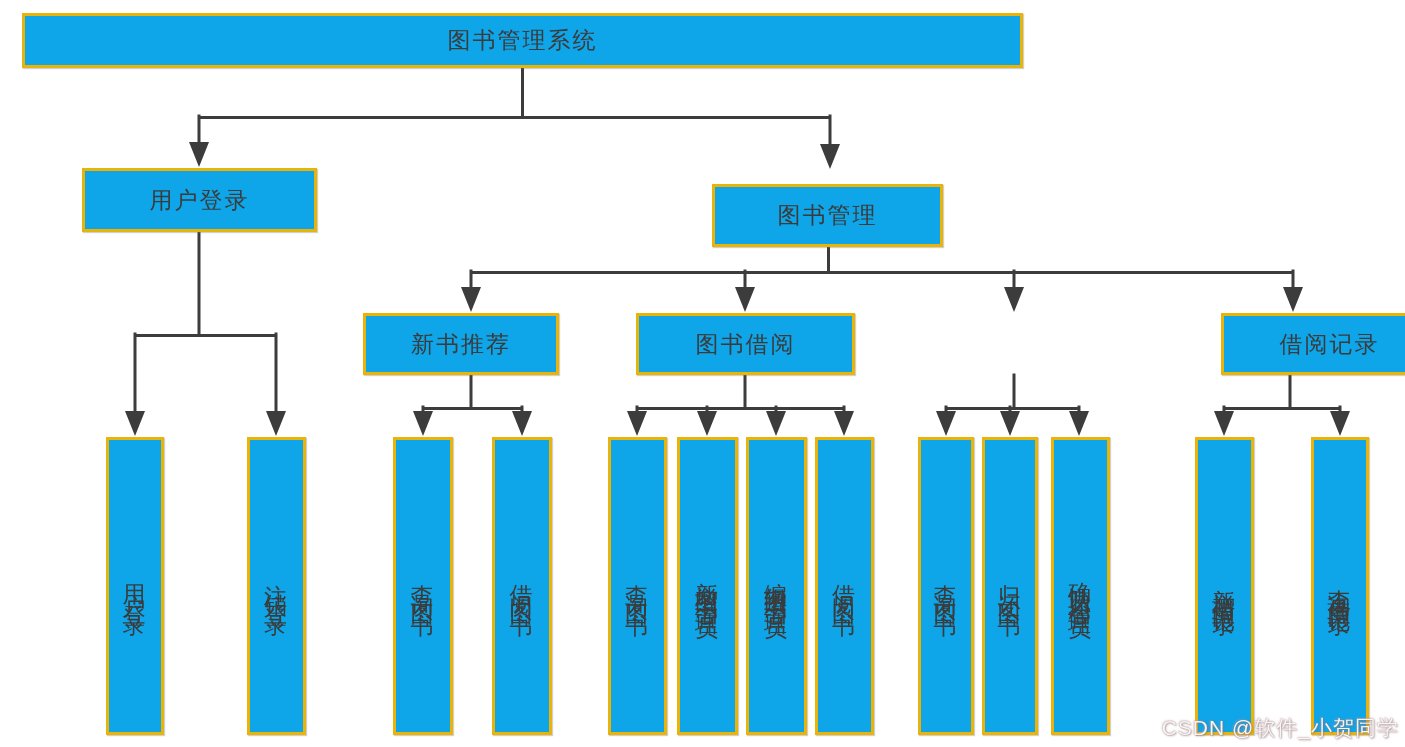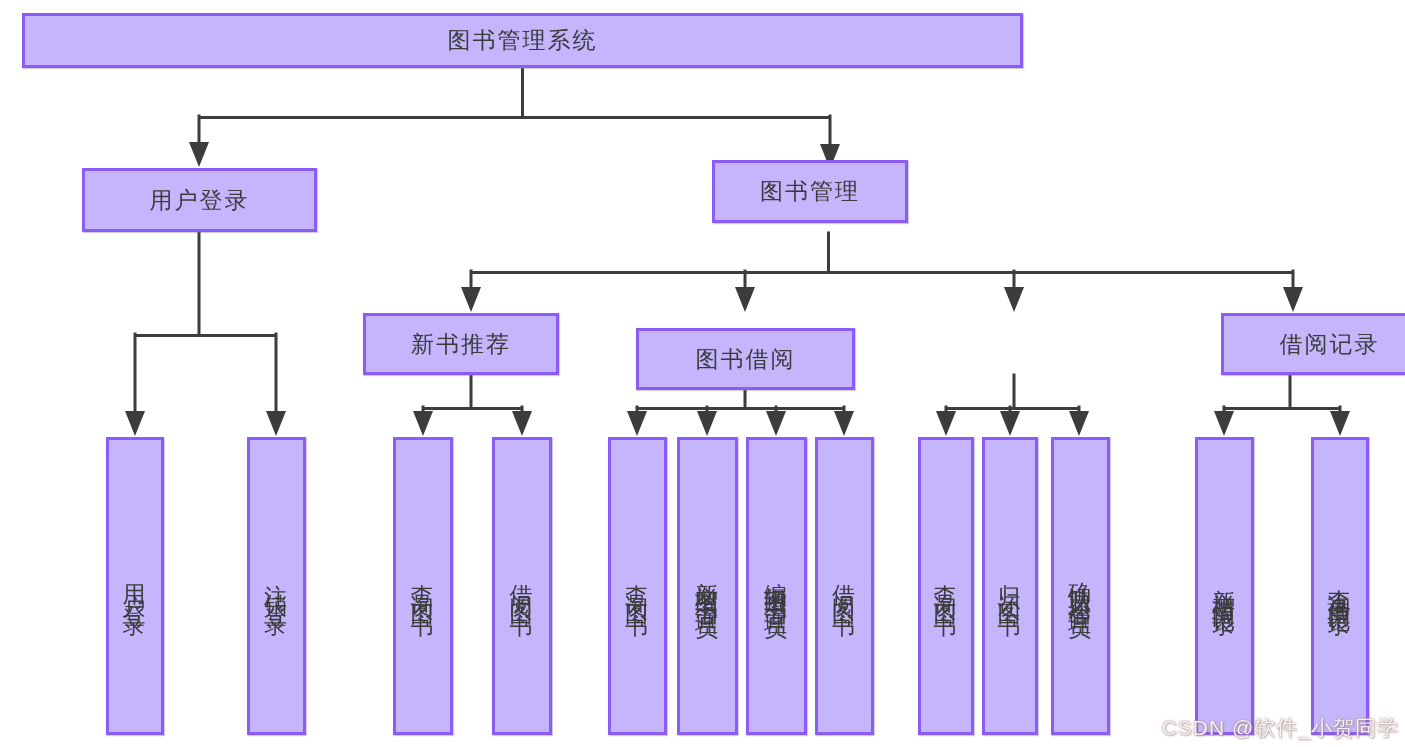--- a/index.html
+++ b/index.html
@@ -31,8 +31,8 @@
   .box {
     position: absolute;
     box-sizing: border-box;
-    background: #c4b5fd;
-    border: 3px solid #8b5cf6;
+    background: #0ea5e9;
+    border: 3px solid #eab308;
     display: flex;
     align-items: center;
     justify-content: center;

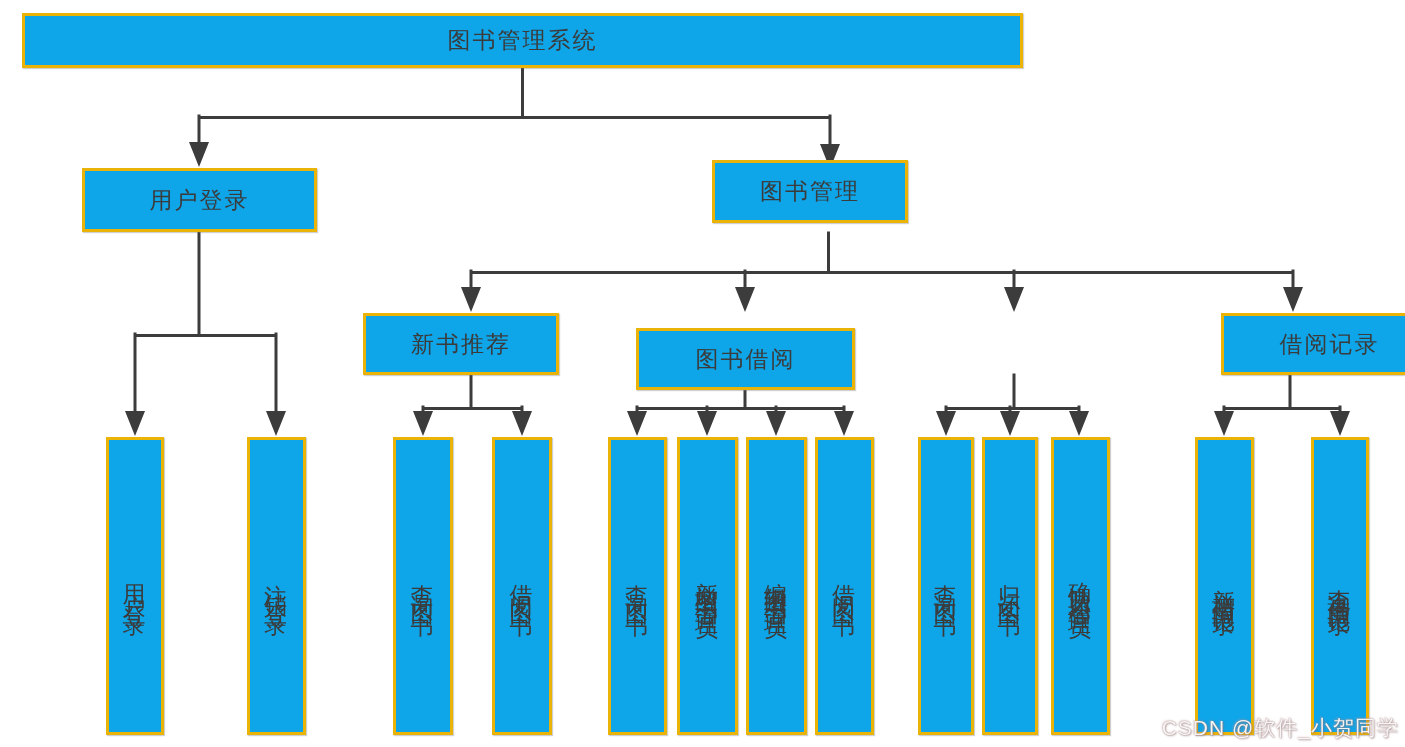--- a/index.html
+++ b/index.html
@@ -59,7 +59,7 @@
   #box-root   { left: 22px;   top: 13px;  width: 1001px; height: 55px; }
   
   #box-login  { left: 82px;   top: 168px; width: 235px;  height: 64px; }
-  #box-mgmt   { left: 712px;  top: 160px; width: 196px;  height: 63px; }
+  #box-mgmt   { left: 712px;  top: 184px; width: 231px;  height: 63px; }
   
   #box-new    { left: 363px;  top: 313px; width: 196px;  height: 62px; }
   #box-borrow { left: 636px;  top: 328px; width: 219px;  height: 62px; }

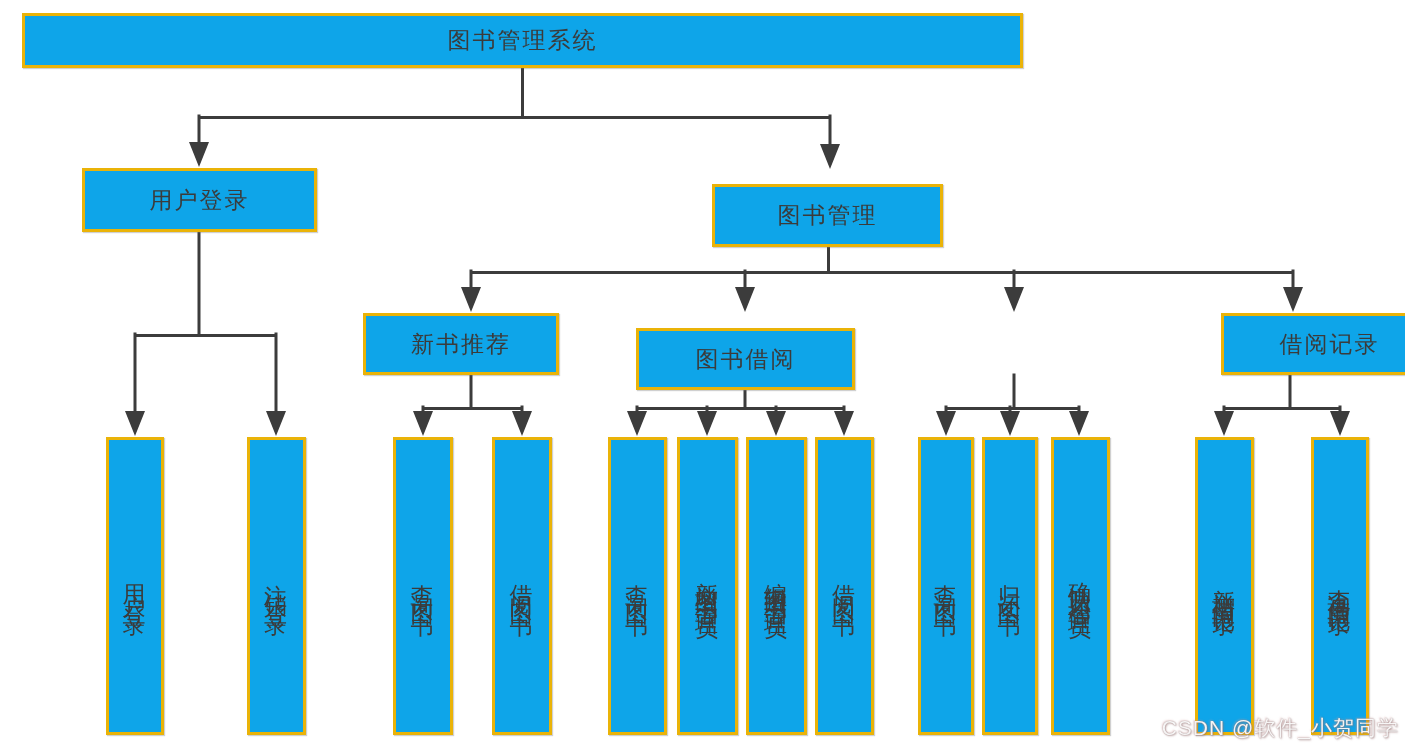--- a/index.html
+++ b/index.html
@@ -62,7 +62,7 @@
   #box-mgmt   { left: 712px;  top: 184px; width: 231px;  height: 63px; }
   
   #box-new    { left: 363px;  top: 313px; width: 196px;  height: 62px; }
-  #box-borrow { left: 636px;  top: 328px; width: 219px;  height: 62px; }
+  #box-borrow { left: 636px;  top: 313px; width: 219px;  height: 62px; }
   #box-current{ left: 906px;  top: 313px; width: 216px;  height: 62px; }
   #box-record { left: 1185px; top: 313px; width: 217px;  height: 62px; margin-left: 36px; }
   

